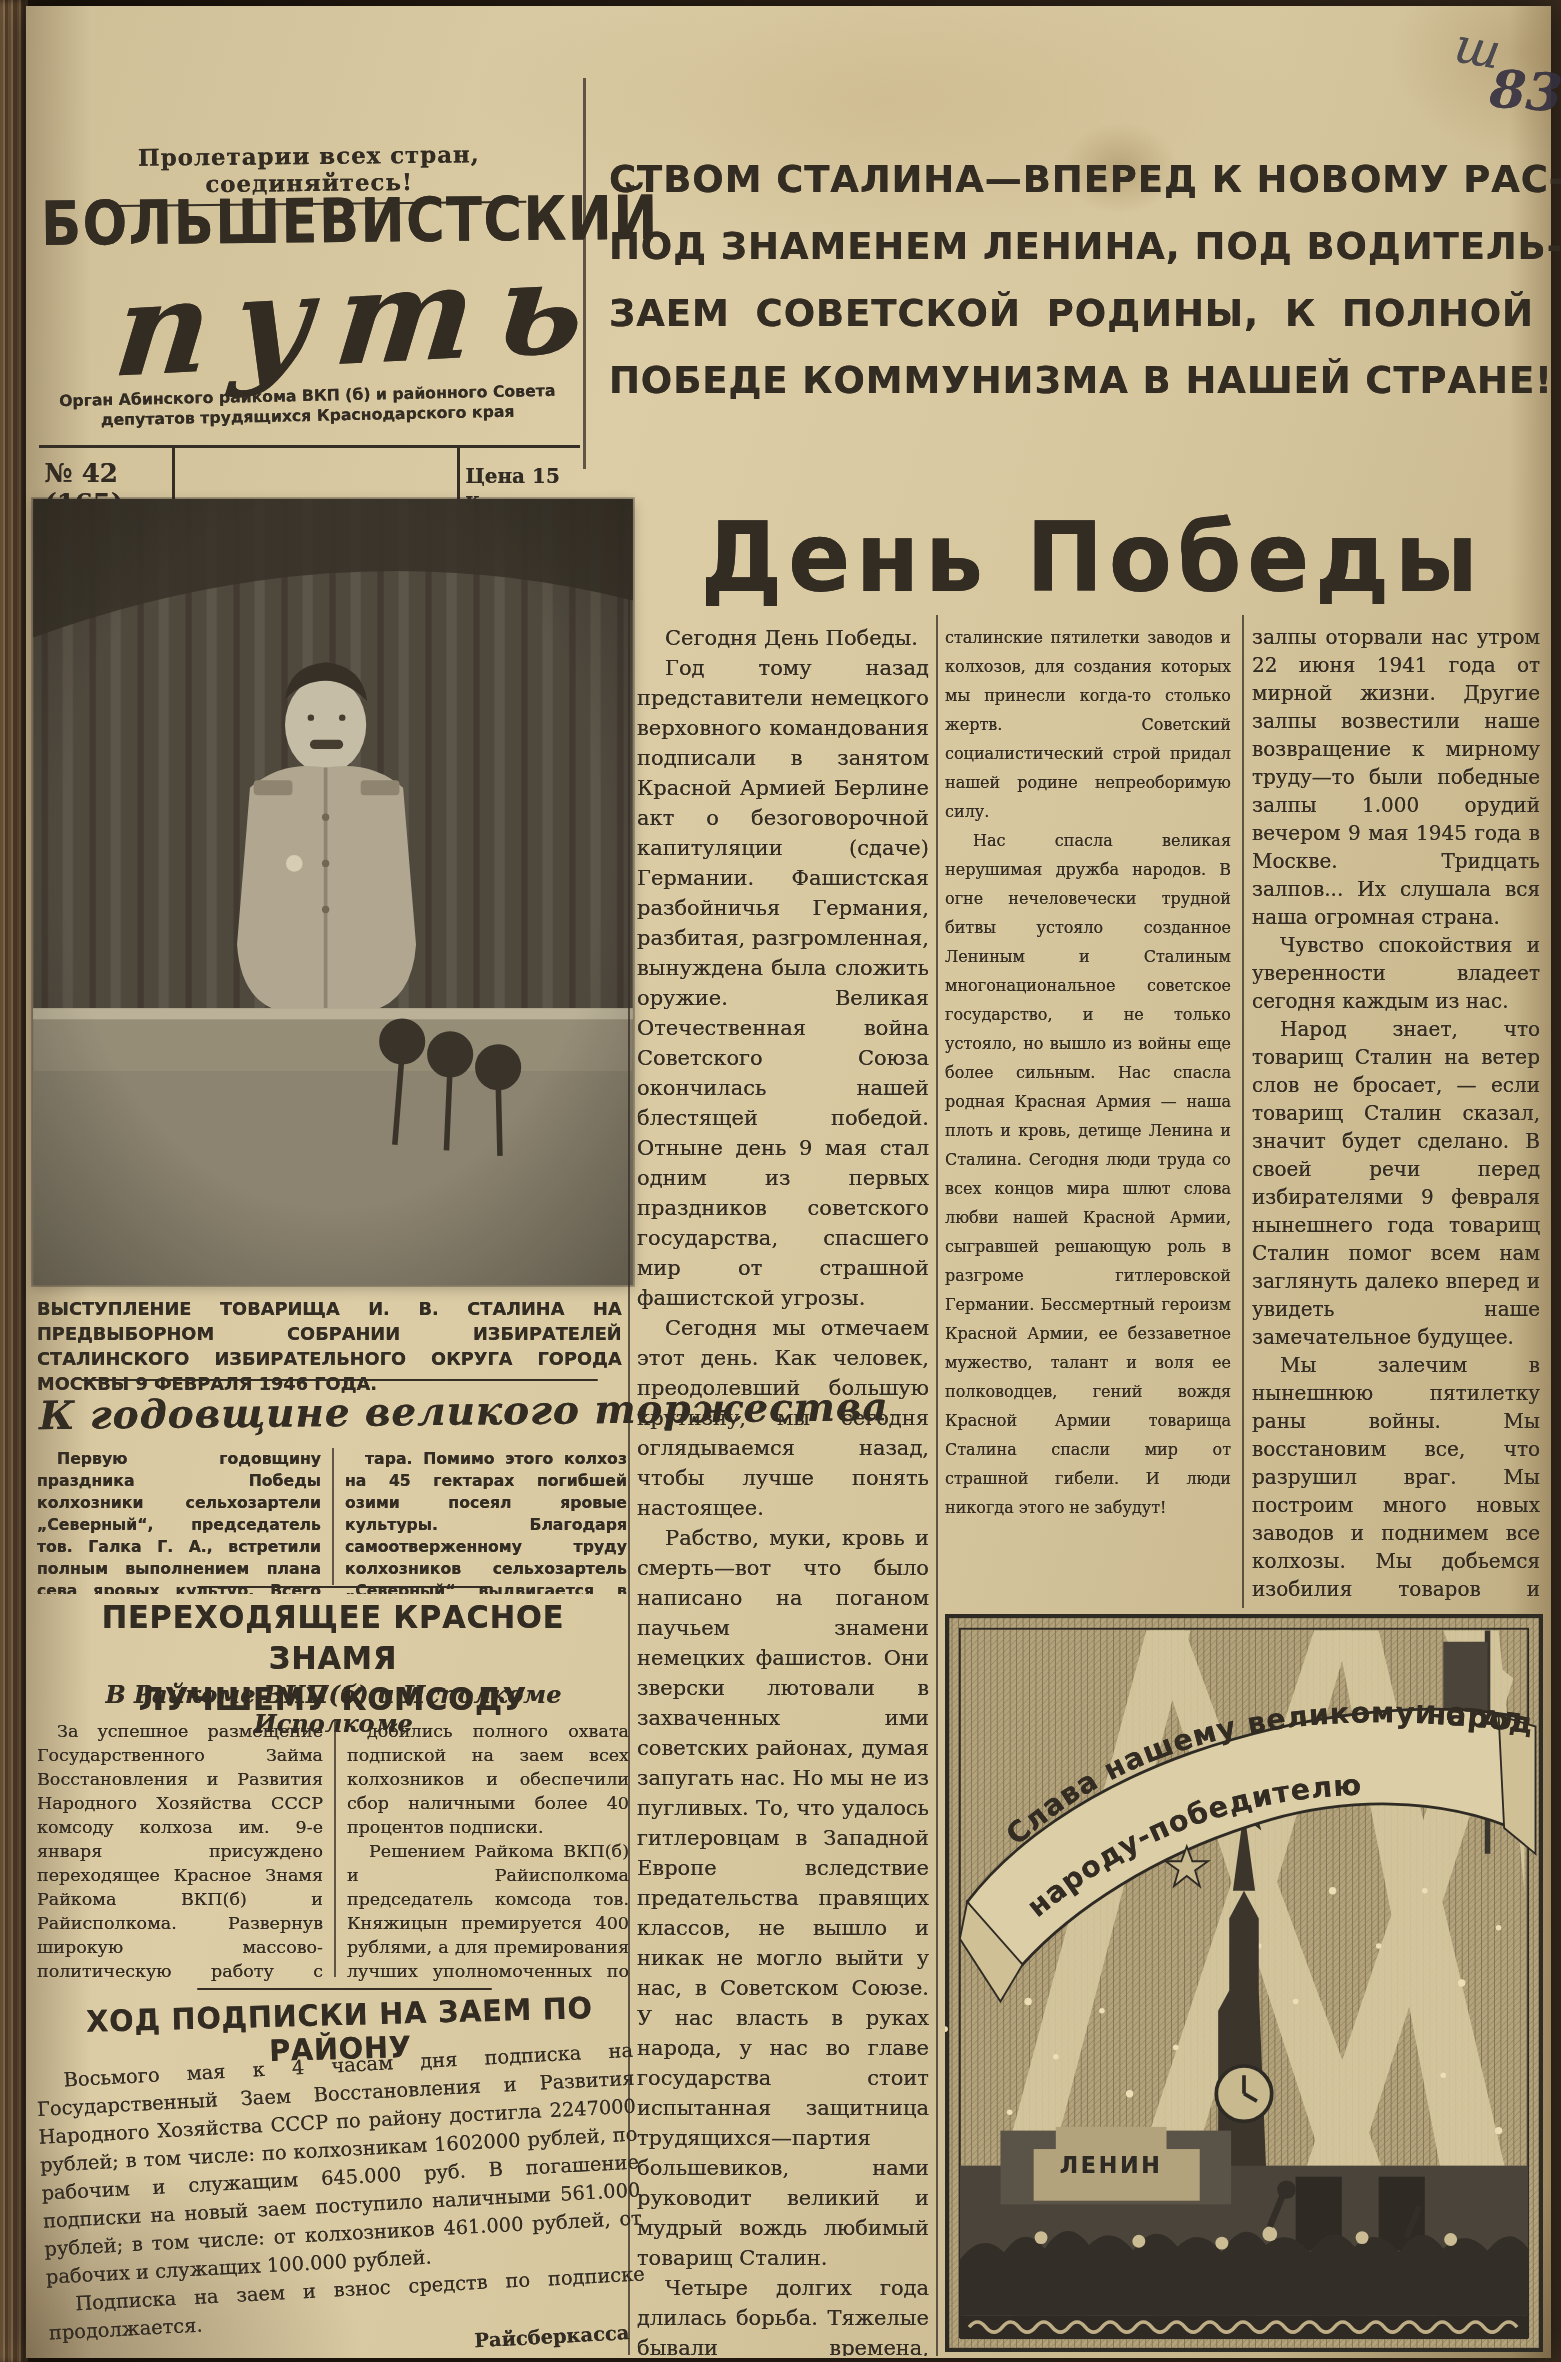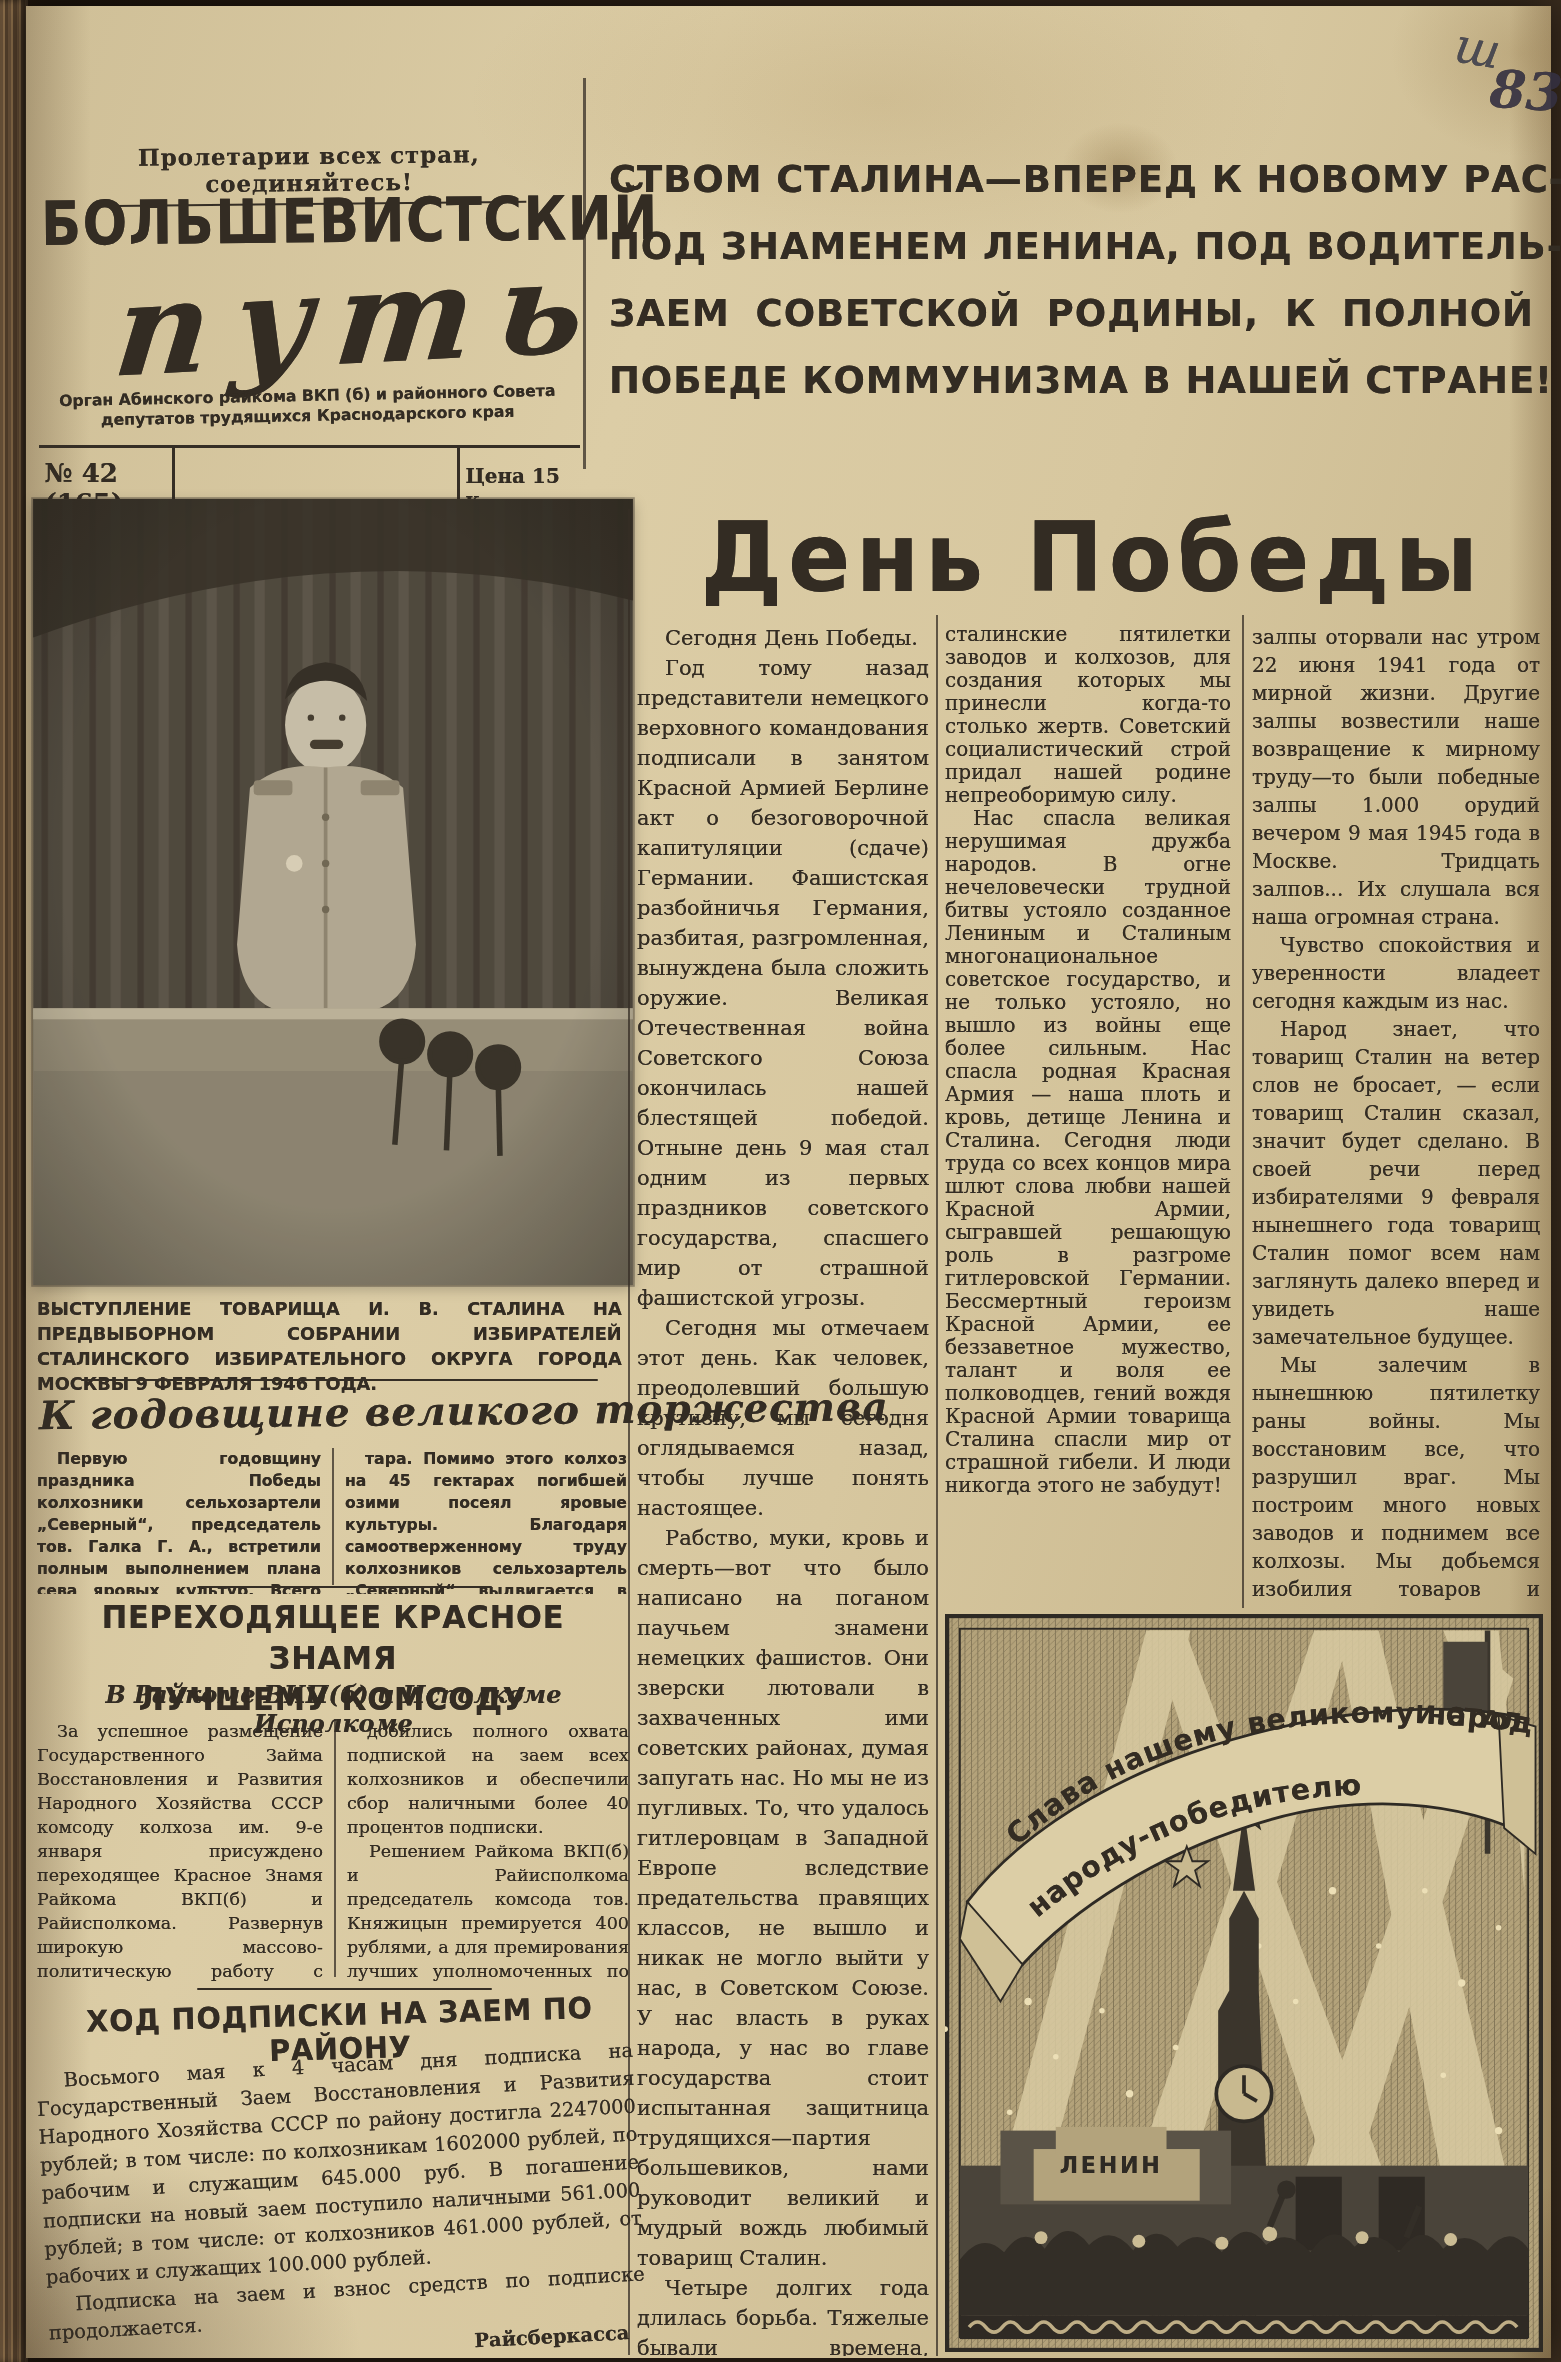--- a/index.html
+++ b/index.html
@@ -57,7 +57,7 @@
     font-weight:bold;font-size:92px;letter-spacing:5.5px;transform:scaleY(1.05);white-space:nowrap;}
   .news-col .para{margin:0;text-indent:28px;text-align:justify;}
   .col1{left:611px;top:617px;width:292px;height:1733px;font-size:21px;line-height:30px;}
-  .col2{left:919px;top:617px;width:286px;height:984px;font-size:20px;line-height:23px;}
+  .col2{left:919px;top:617px;width:286px;height:984px;font-size:16px;line-height:29px;}
   .col3{left:1226px;top:617px;width:288px;height:980px;font-size:20px;line-height:28px;}
   .news-col{position:absolute;overflow:hidden;}
   .col2 .para:first-child,.col3 .para:first-child{text-indent:0;}

